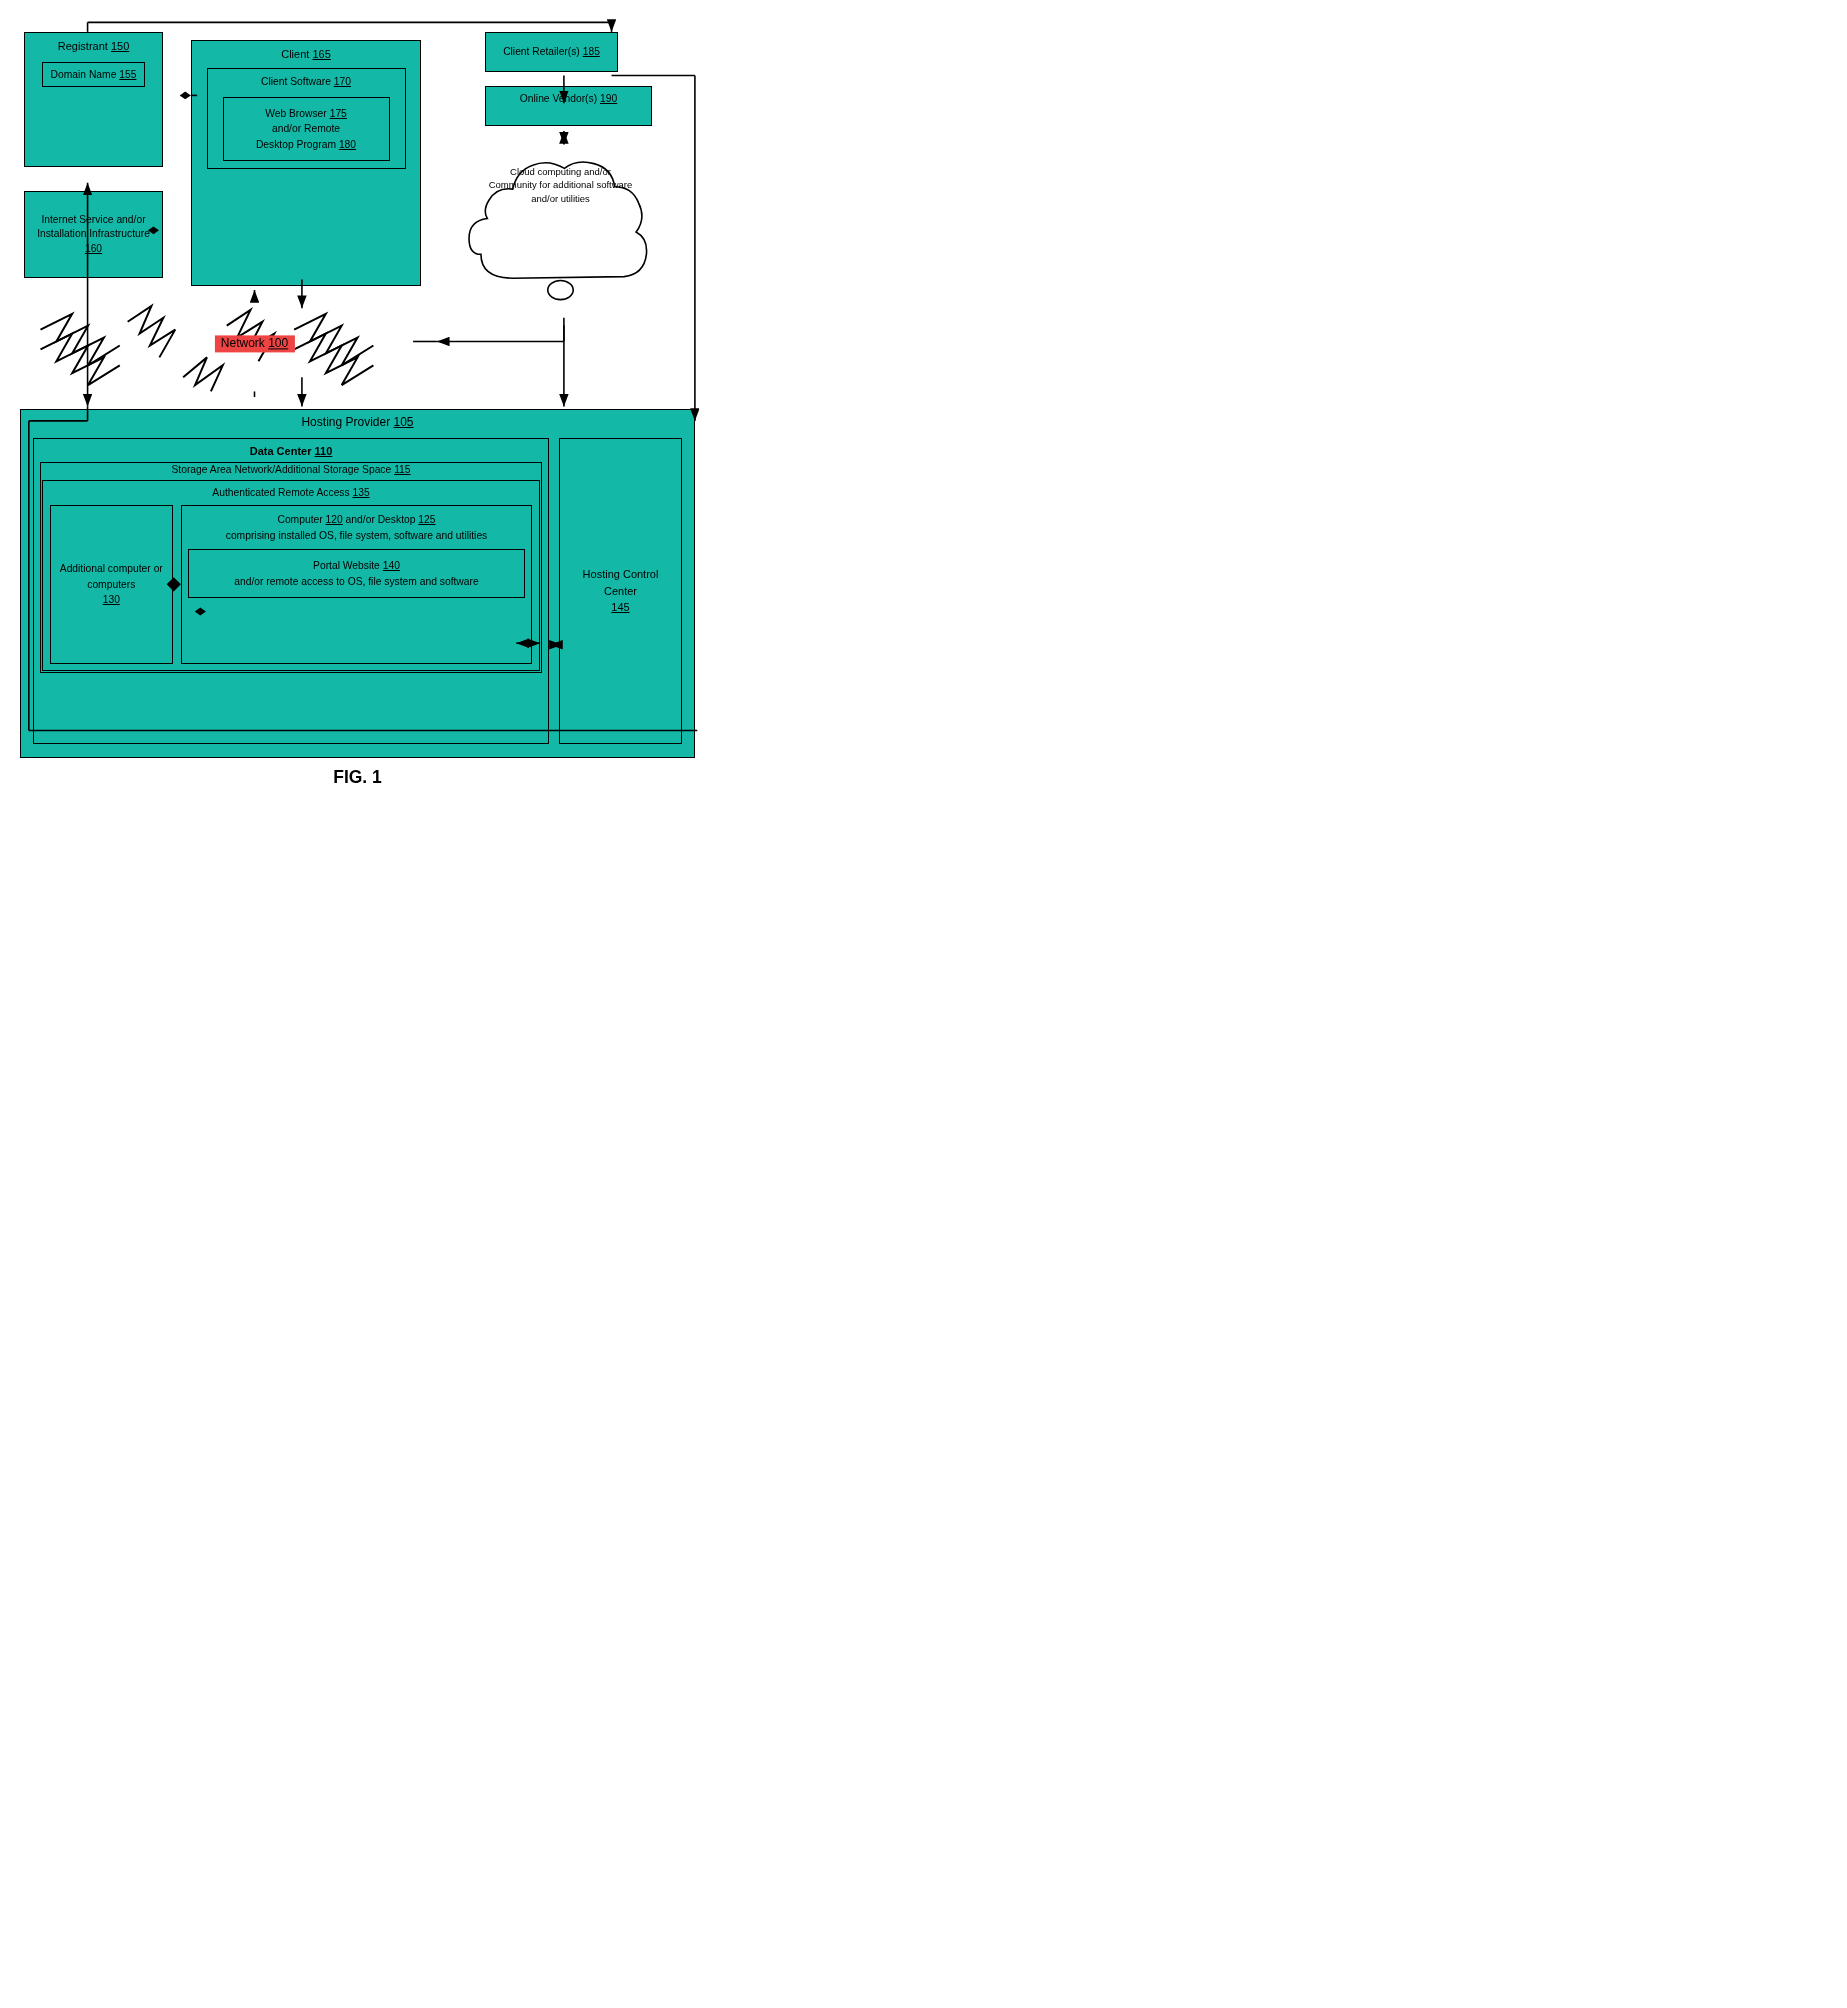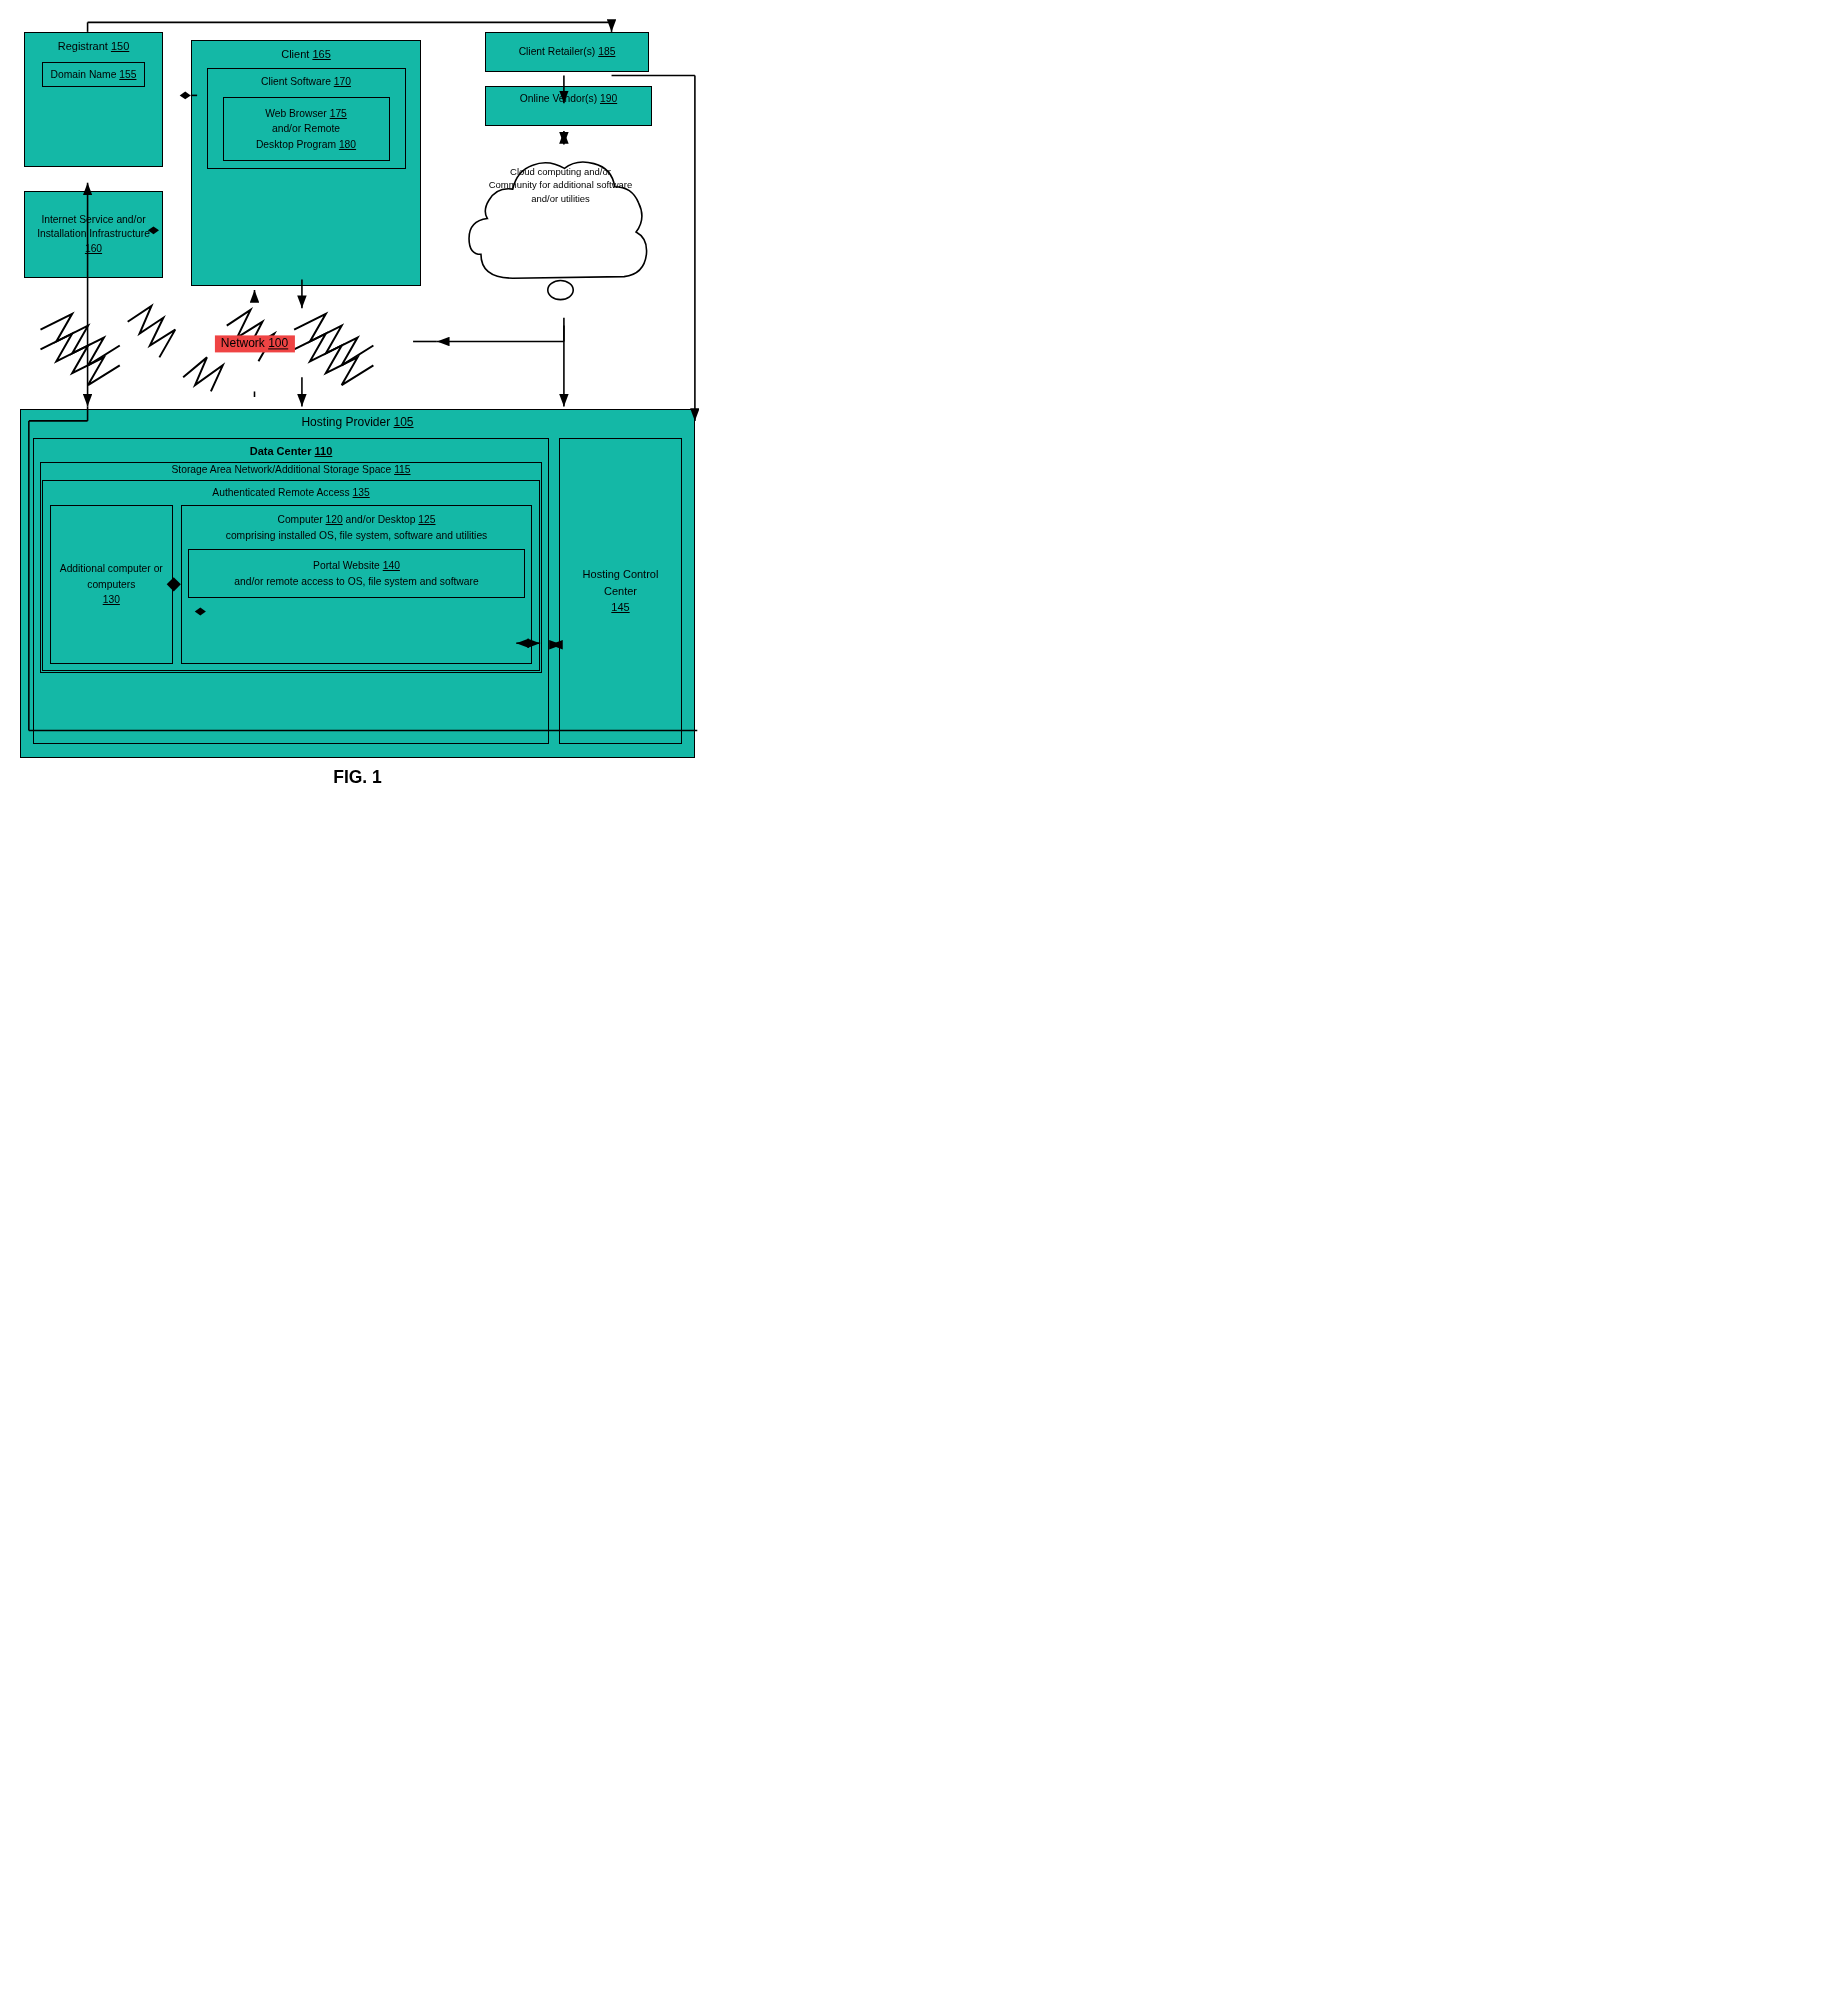--- a/index.html
+++ b/index.html
@@ -154,7 +154,7 @@
     </div>
   </div>
 
-  <div class="box" style="left:469px; top:16px; width:164px; height:40px; padding:4.8px; display:flex; align-items:center; justify-content:center;">
+  <div class="box" style="left:469px; top:16px; width:133px; height:40px; padding:4.8px; display:flex; align-items:center; justify-content:center;">
     <div class="box-label" style="font-size:10.3px;">
       <span>Client Retailer(s)</span> <span class="underline">185</span>
     </div>

